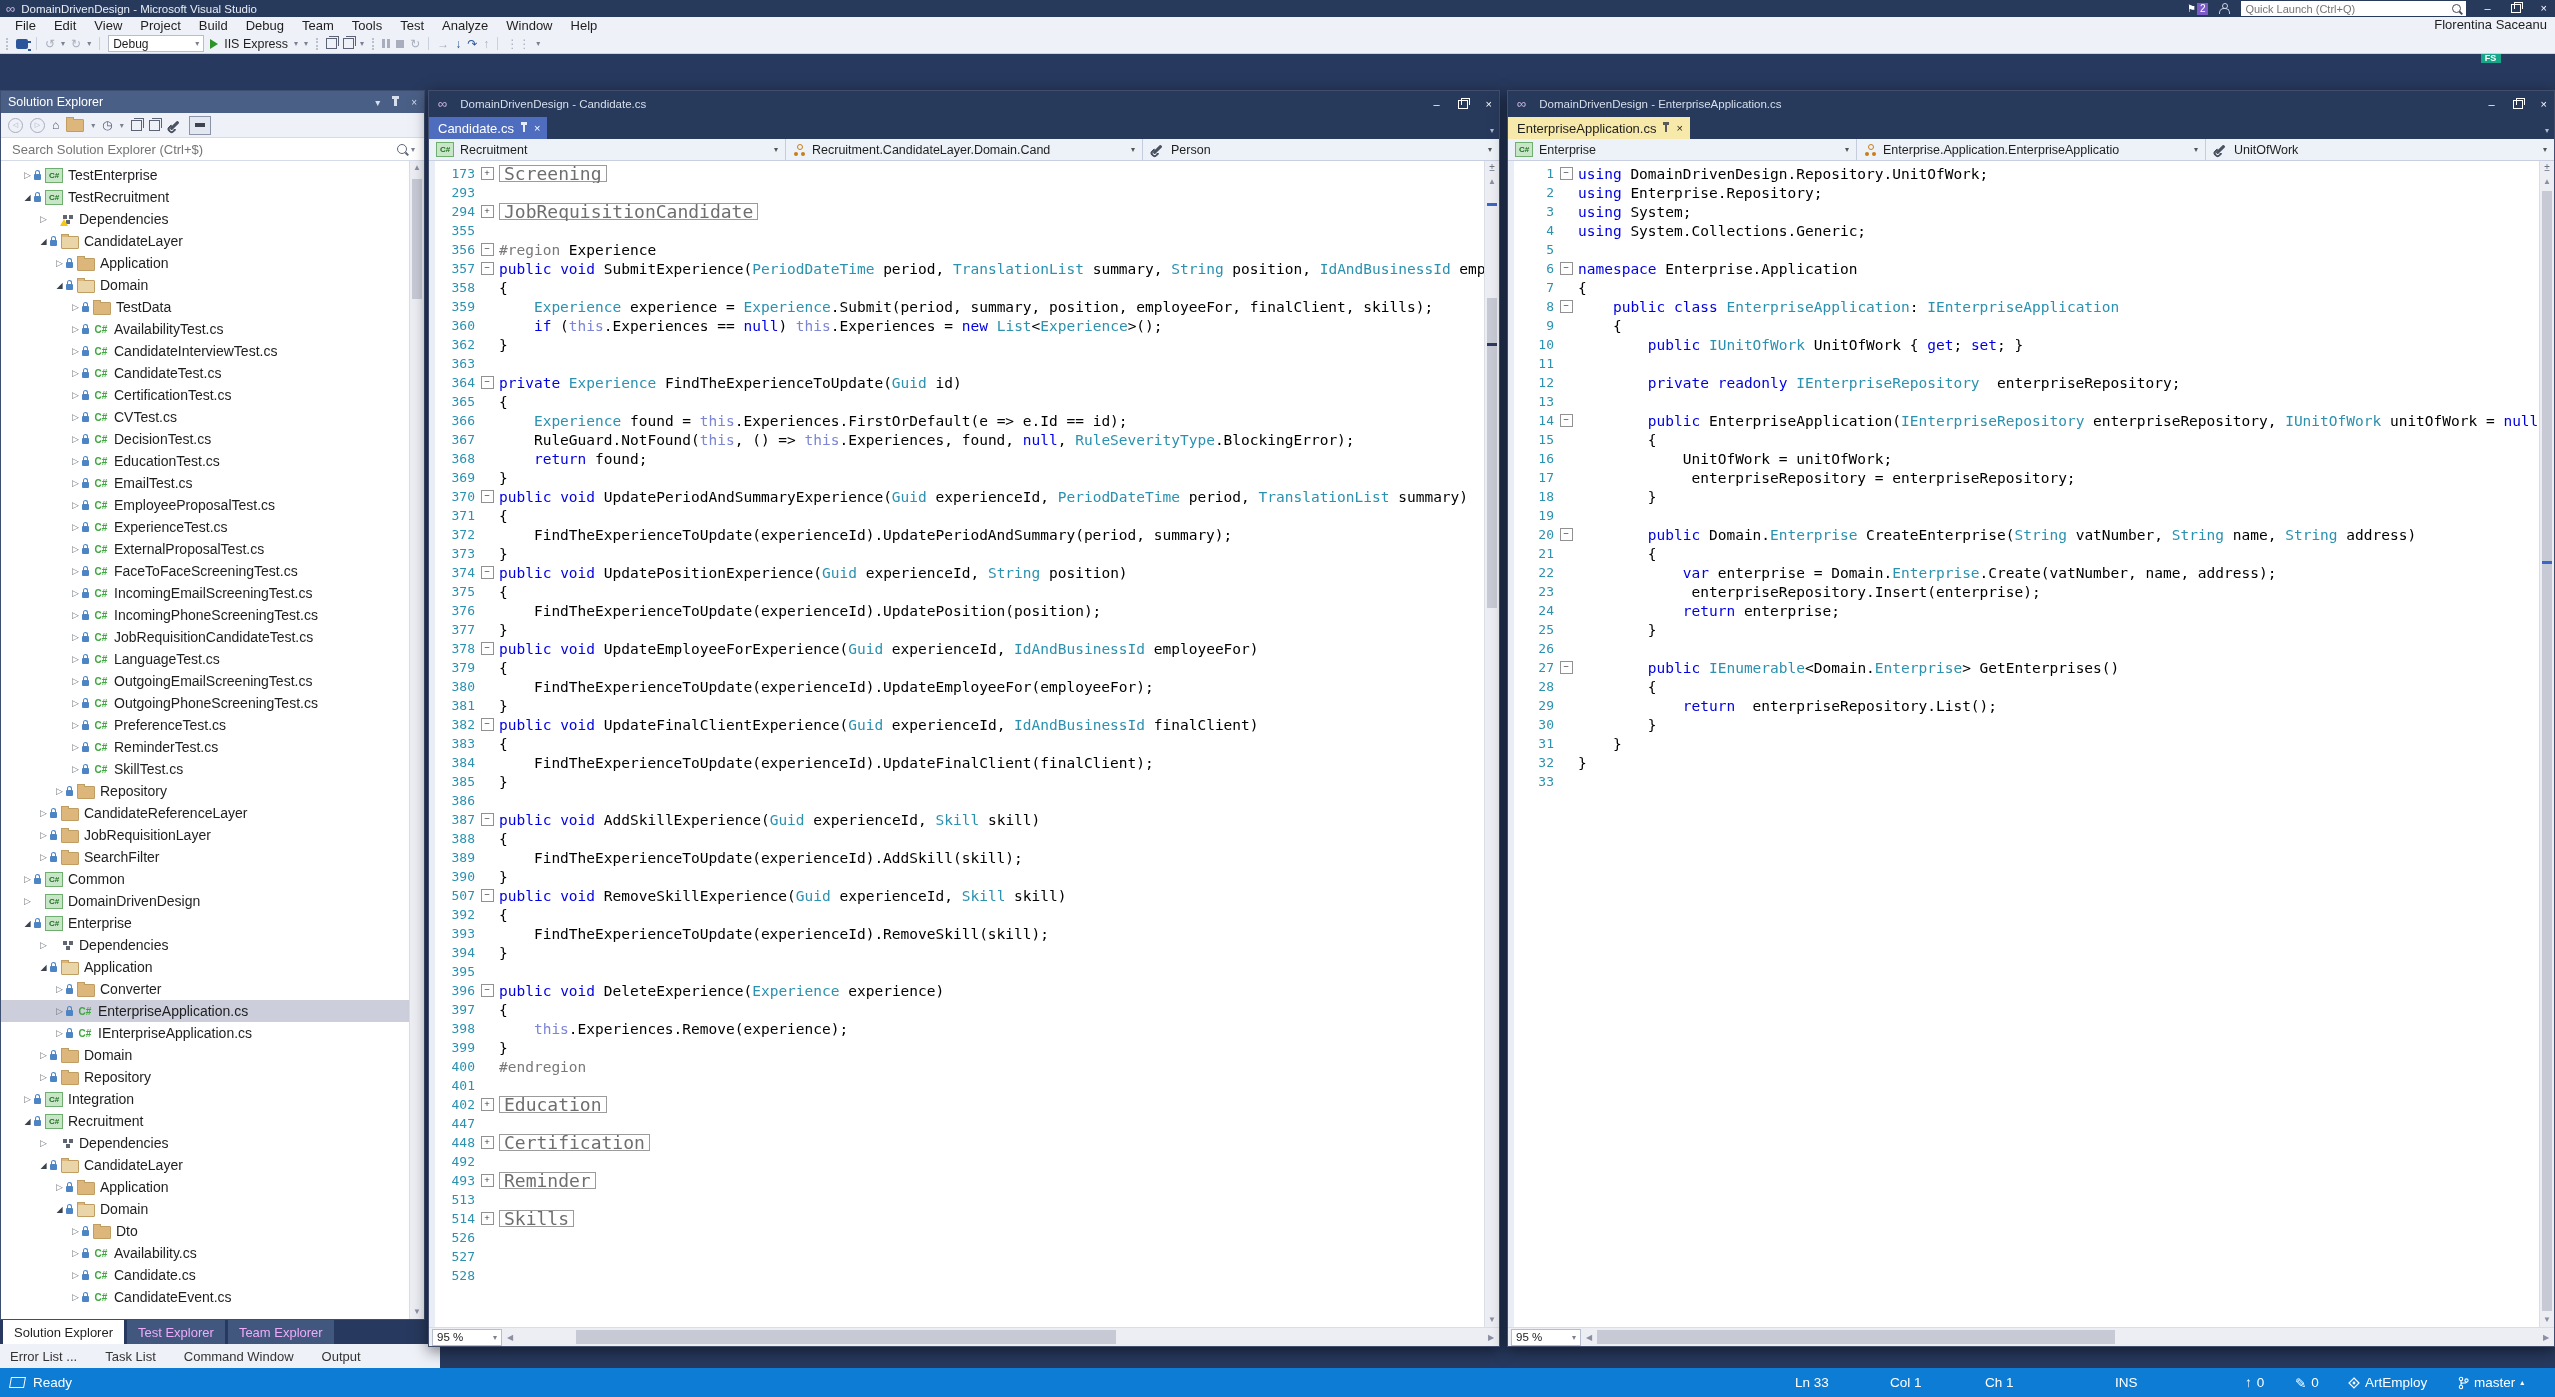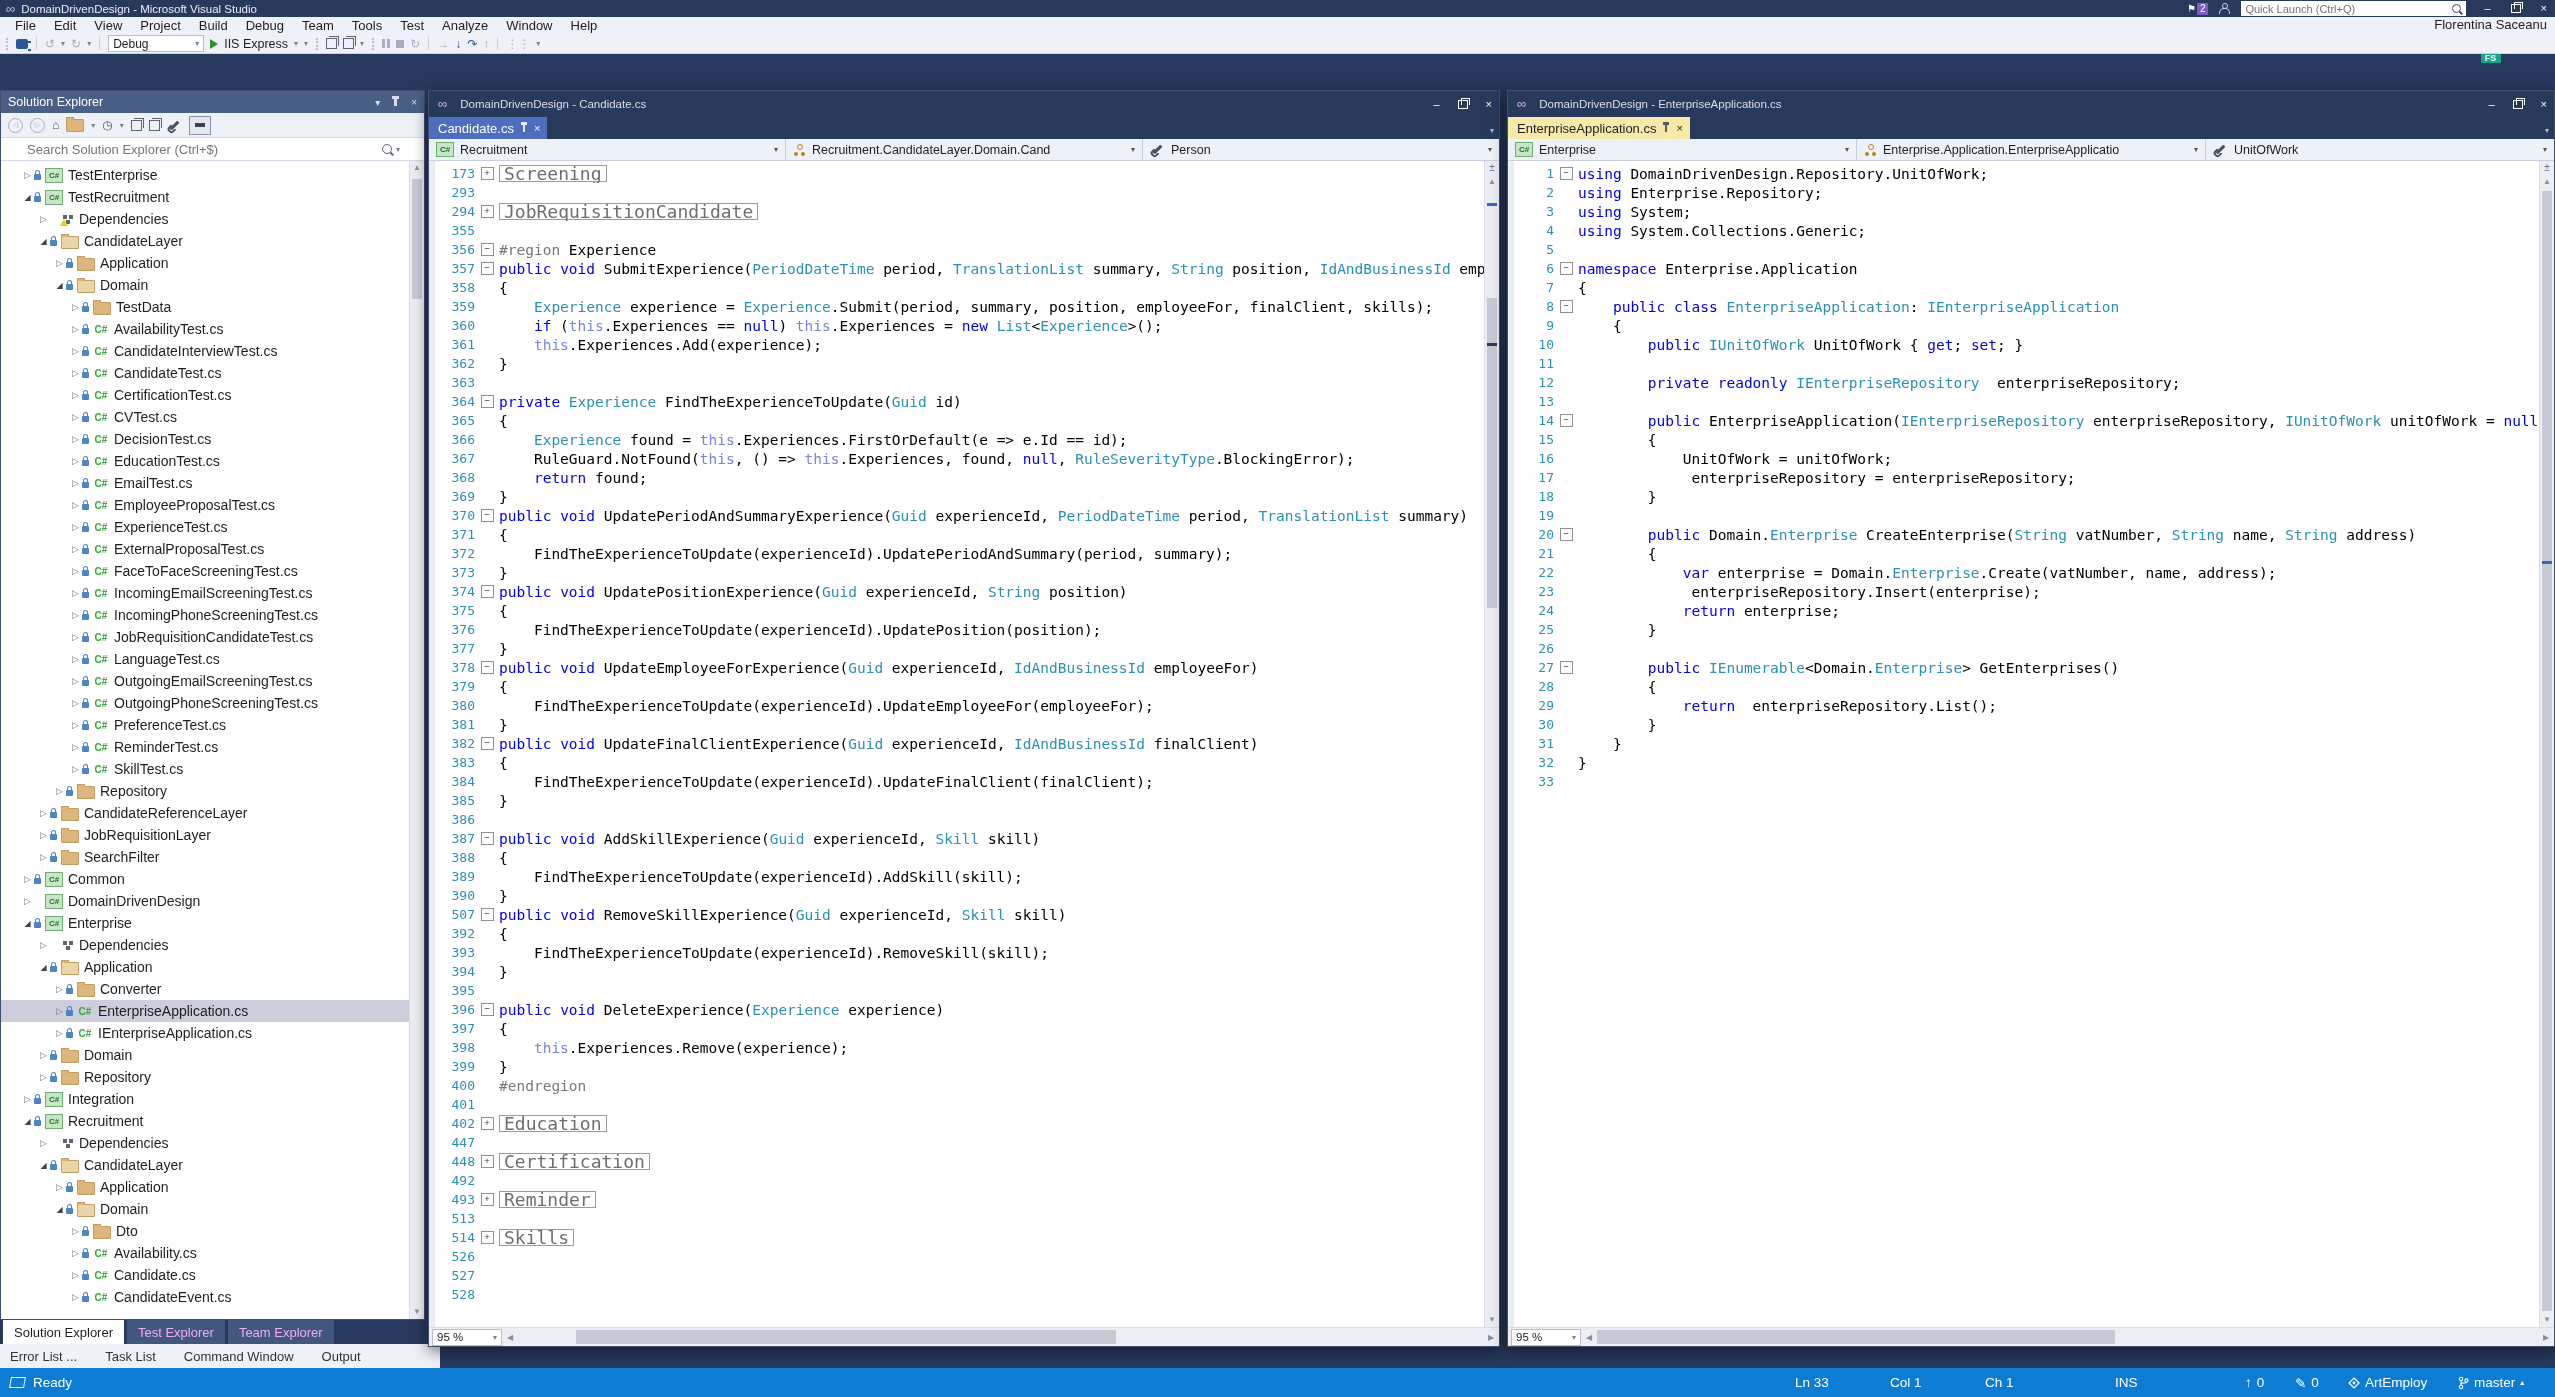--- a/index.html
+++ b/index.html
@@ -59,7 +59,7 @@
   .wrench::before{content:"";position:absolute;left:-3px;top:-2px;width:4px;height:4px;border:2px solid #4A5160;border-radius:50%;border-right-color:transparent;}
   .toggled{border:1px solid #8A93A8;background:#E2E7F2;width:20px;height:17px;display:flex;align-items:center;justify-content:center;}
   .dashfile{width:10px;height:4px;background:#3C4250;}
-  .se-search{height:22px;background:#fff;border-bottom:1px solid #D5DBE8;display:flex;align-items:center;padding:0 24px;flex:none;}
+  .se-search{height:22px;background:#fff;border-bottom:1px solid #D5DBE8;display:flex;align-items:center;padding:0 9px;flex:none;}
   .se-search input{flex:1;border:none;outline:none;font-size:13px;color:#767C8A;font-family:"Liberation Sans",sans-serif;}
   .mag2{width:8px;height:8px;border:1.5px solid #5E6678;border-radius:50%;position:relative;flex:none;margin-right:4px;}
   .mag2::after{content:"";position:absolute;width:4px;height:1.5px;background:#5E6678;transform:rotate(45deg);right:-3px;bottom:-1px;}

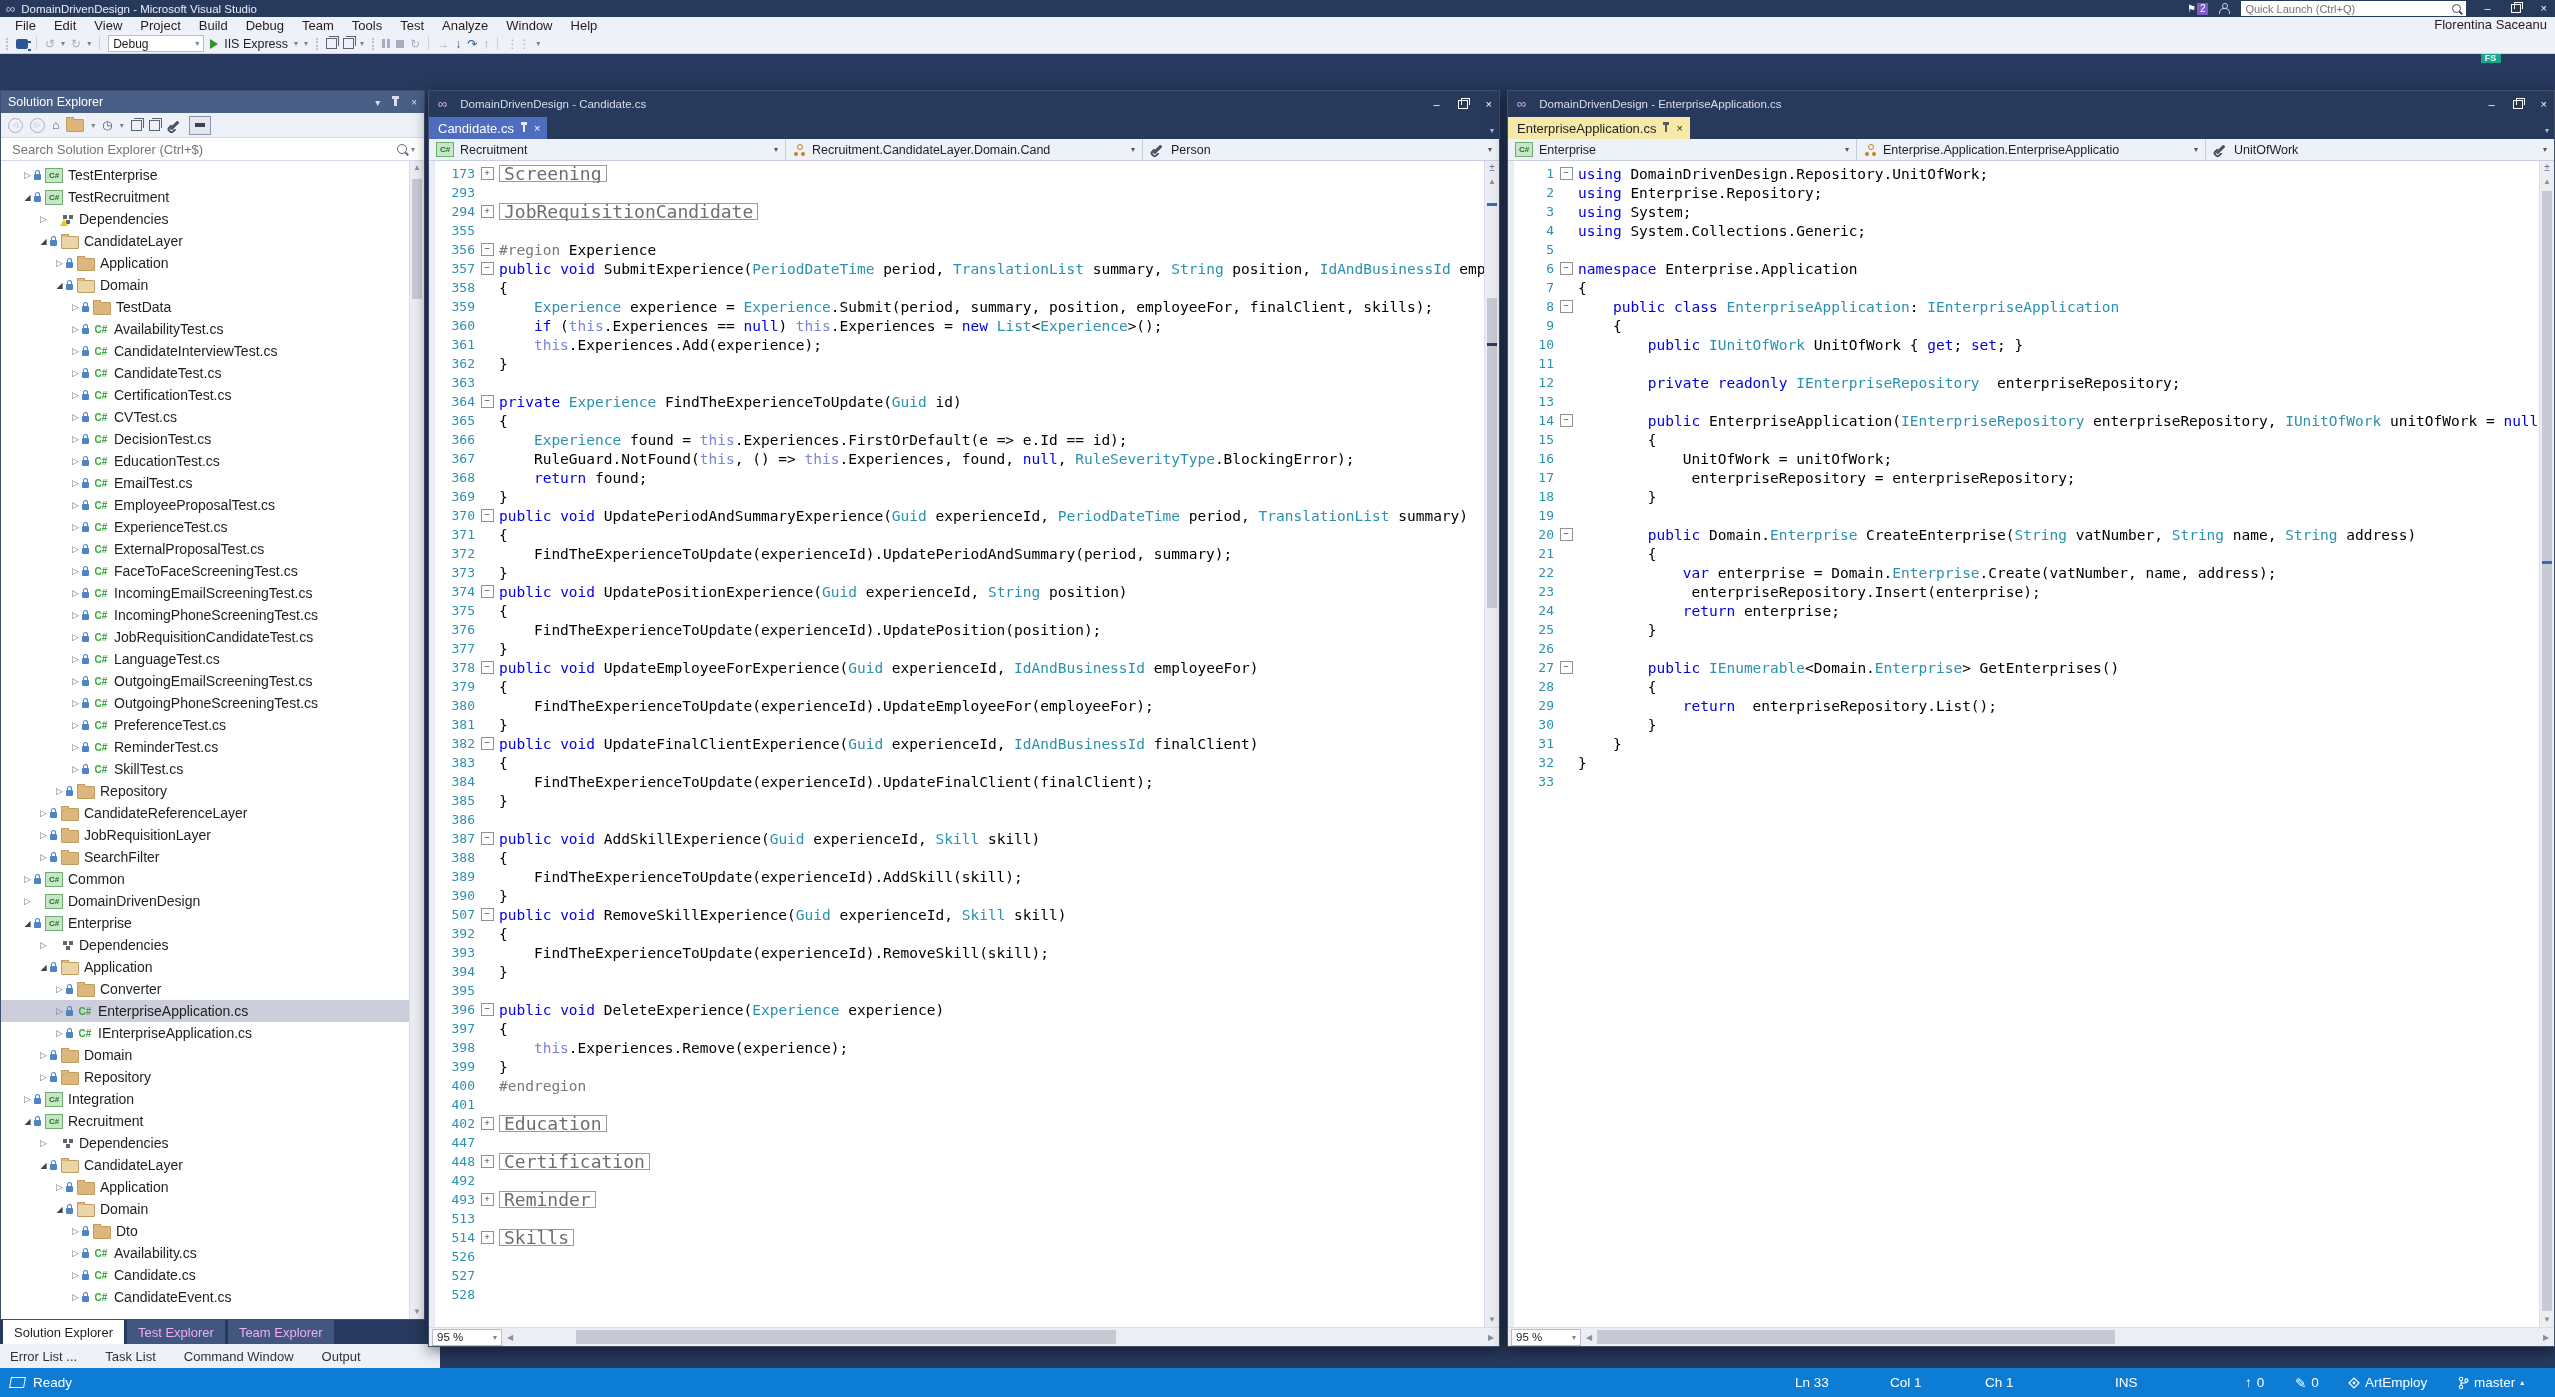--- a/index.html
+++ b/index.html
@@ -685,7 +685,6 @@
           <div class="cline"><span class="ln">358</span><span class="fold"></span><span class="codetext"><span>{</span></span></div>
           <div class="cline"><span class="ln">359</span><span class="fold"></span><span class="codetext"><span>    </span><span class="tok-t">Experience</span><span> experience = </span><span class="tok-t">Experience</span><span>.Submit(period, summary, position, employeeFor, finalClient, skills);</span></span></div>
           <div class="cline"><span class="ln">360</span><span class="fold"></span><span class="codetext"><span>    </span><span class="tok-k">if</span><span> (</span><span class="tok-h">this</span><span>.Experiences == </span><span class="tok-k">null</span><span>) </span><span class="tok-h">this</span><span>.Experiences = </span><span class="tok-k">new</span><span> </span><span class="tok-t">List</span><span>&lt;</span><span class="tok-t">Experience</span><span>&gt;();</span></span></div>
-          <div class="cline"><span class="ln">361</span><span class="fold"></span><span class="codetext"><span>    </span><span class="tok-h">this</span><span>.Experiences.Add(experience);</span></span></div>
           <div class="cline"><span class="ln">362</span><span class="fold"></span><span class="codetext"><span>}</span></span></div>
           <div class="cline"><span class="ln">363</span><span class="fold"></span><span class="codetext"></span></div>
           <div class="cline"><span class="ln">364</span><span class="fold"><span class="fold-box">−</span></span><span class="codetext"><span class="tok-k">private</span><span> </span><span class="tok-t">Experience</span><span> FindTheExperienceToUpdate(</span><span class="tok-t">Guid</span><span> id)</span></span></div>

